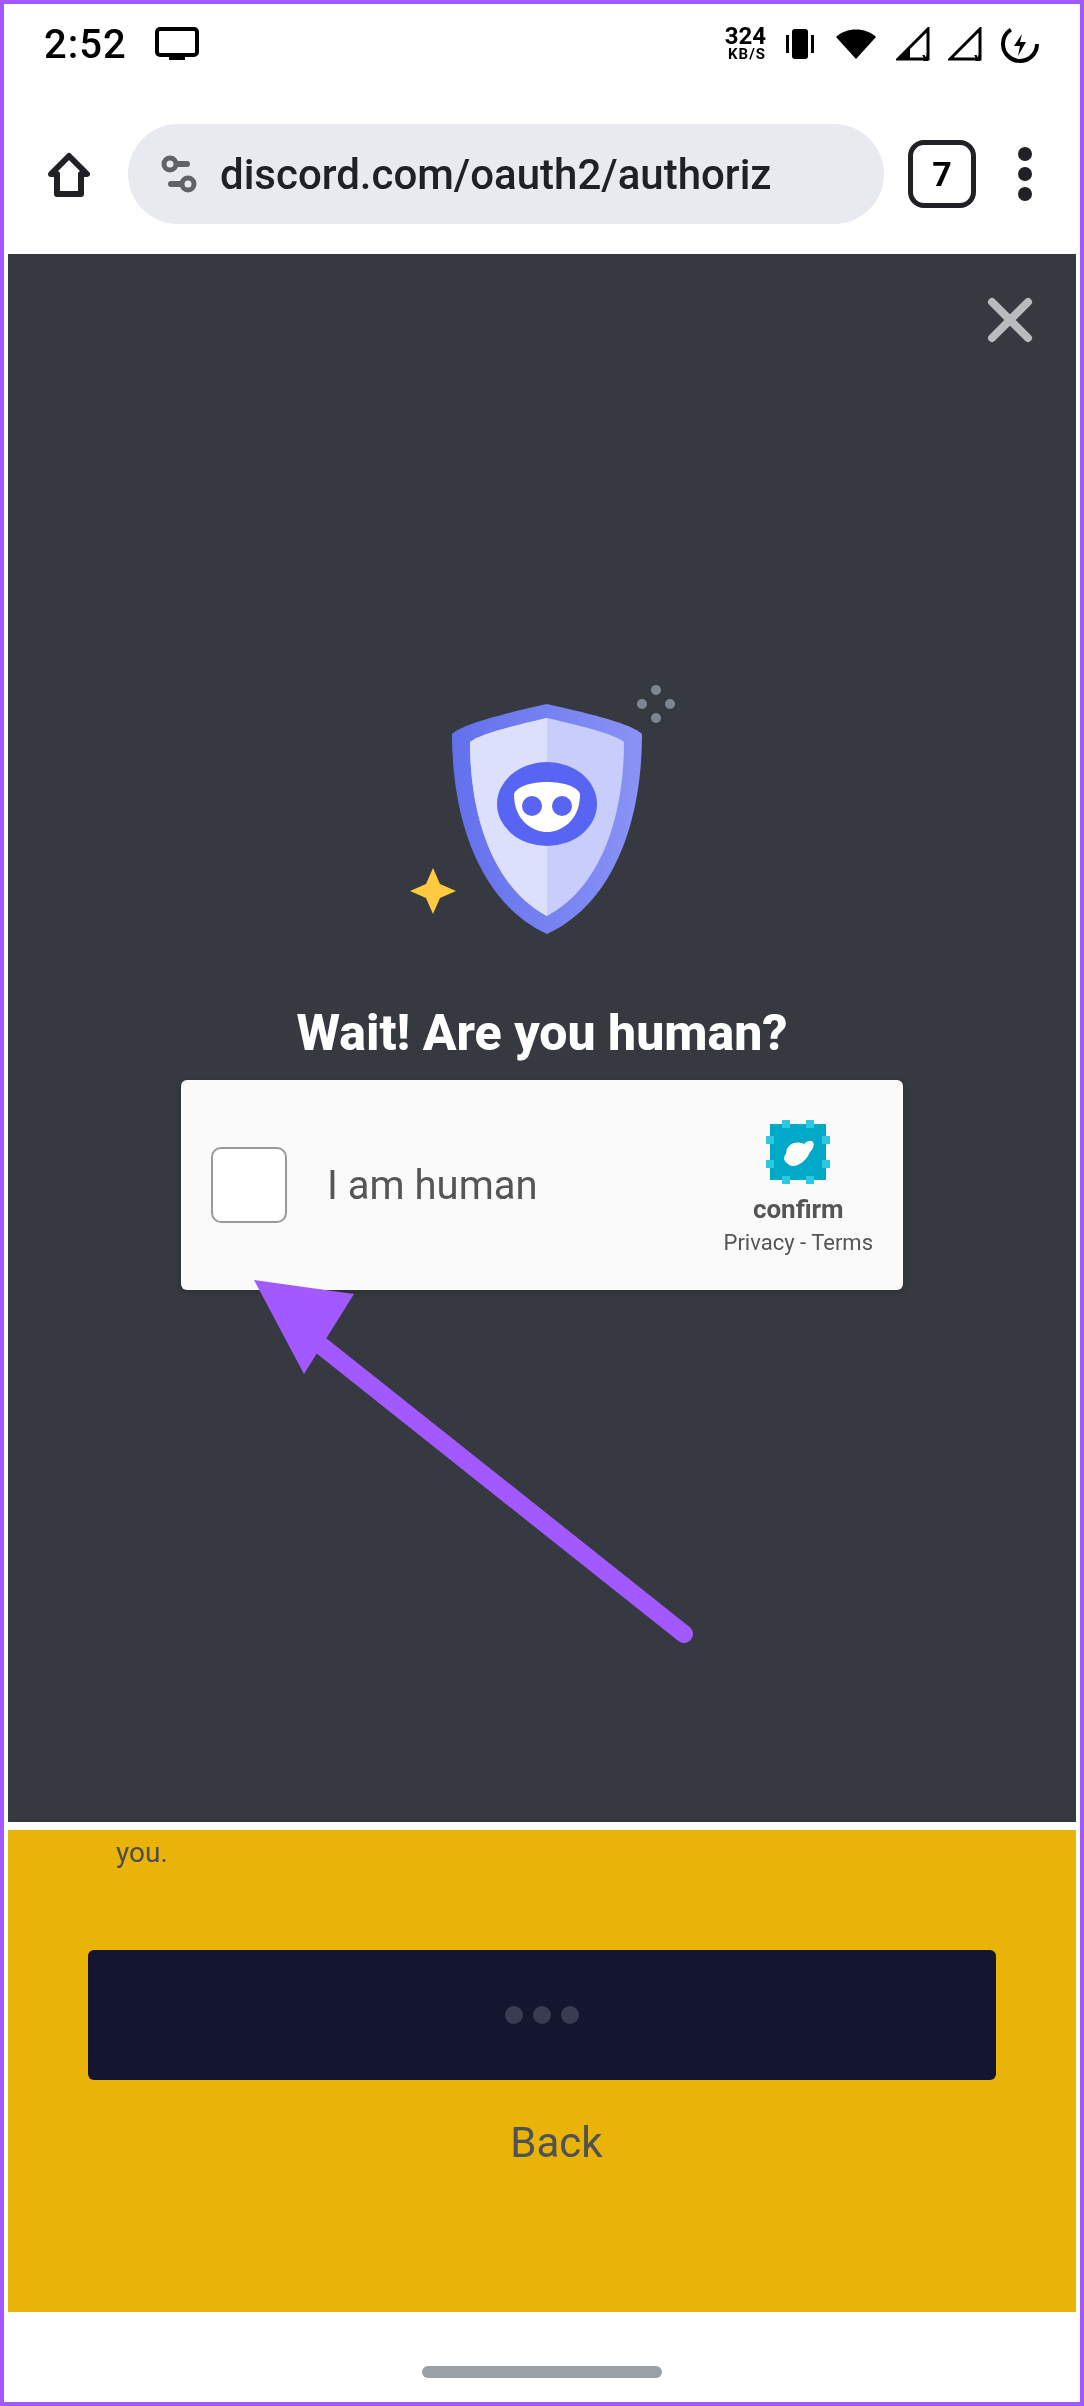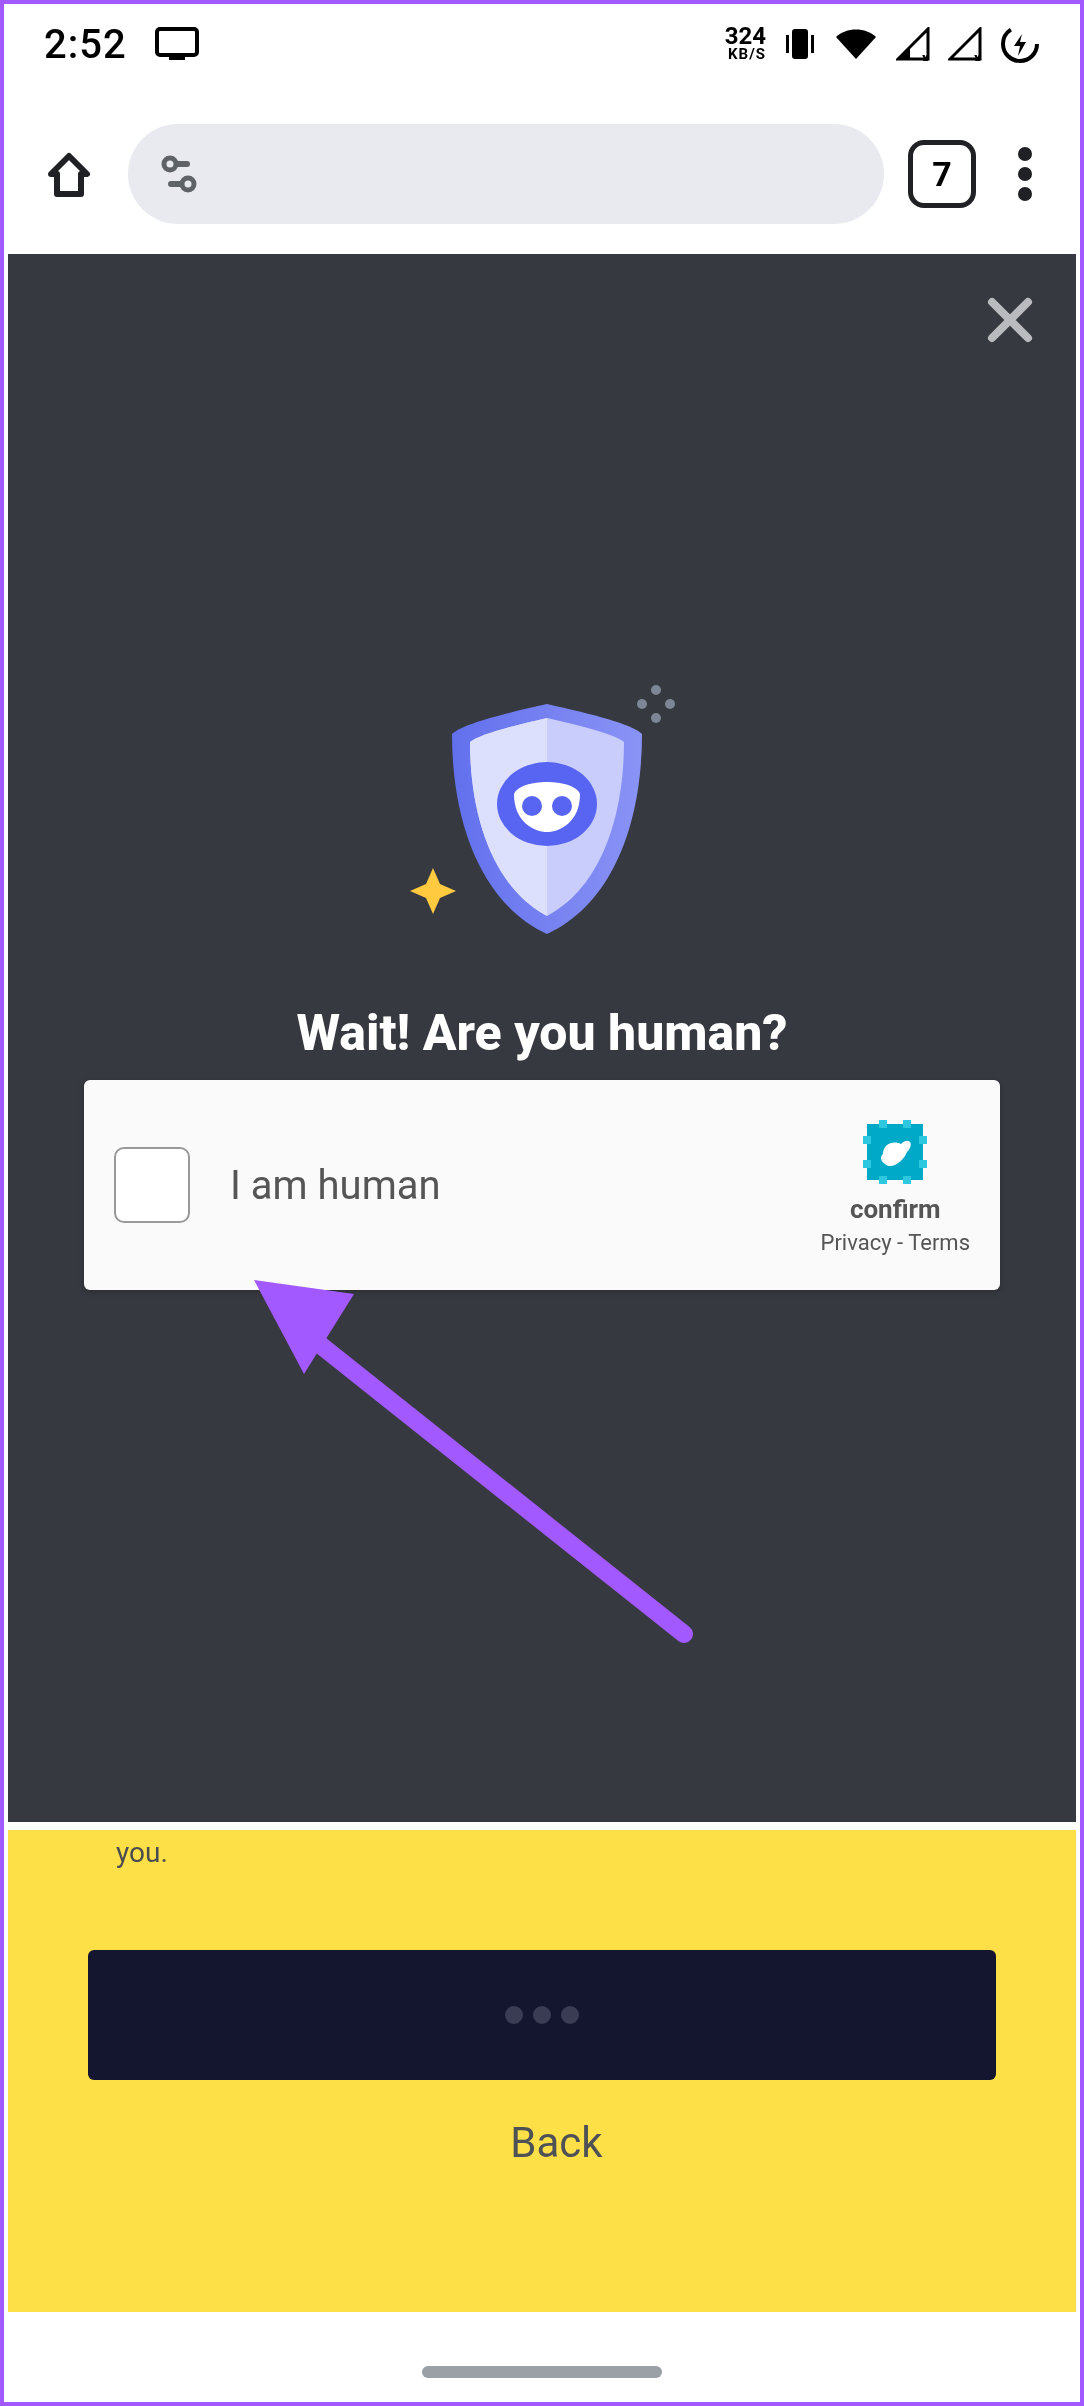--- a/index.html
+++ b/index.html
@@ -123,6 +123,7 @@
             <circle cx="30" cy="31" r="6" fill="#e8eaef" stroke="#5f6368" stroke-width="5"></circle>
           </svg>
     </span>
+    <span class="url">discord.com/oauth2/authoriz</span>
   </div>
   <div class="tabs-btn">
     <span>7</span>

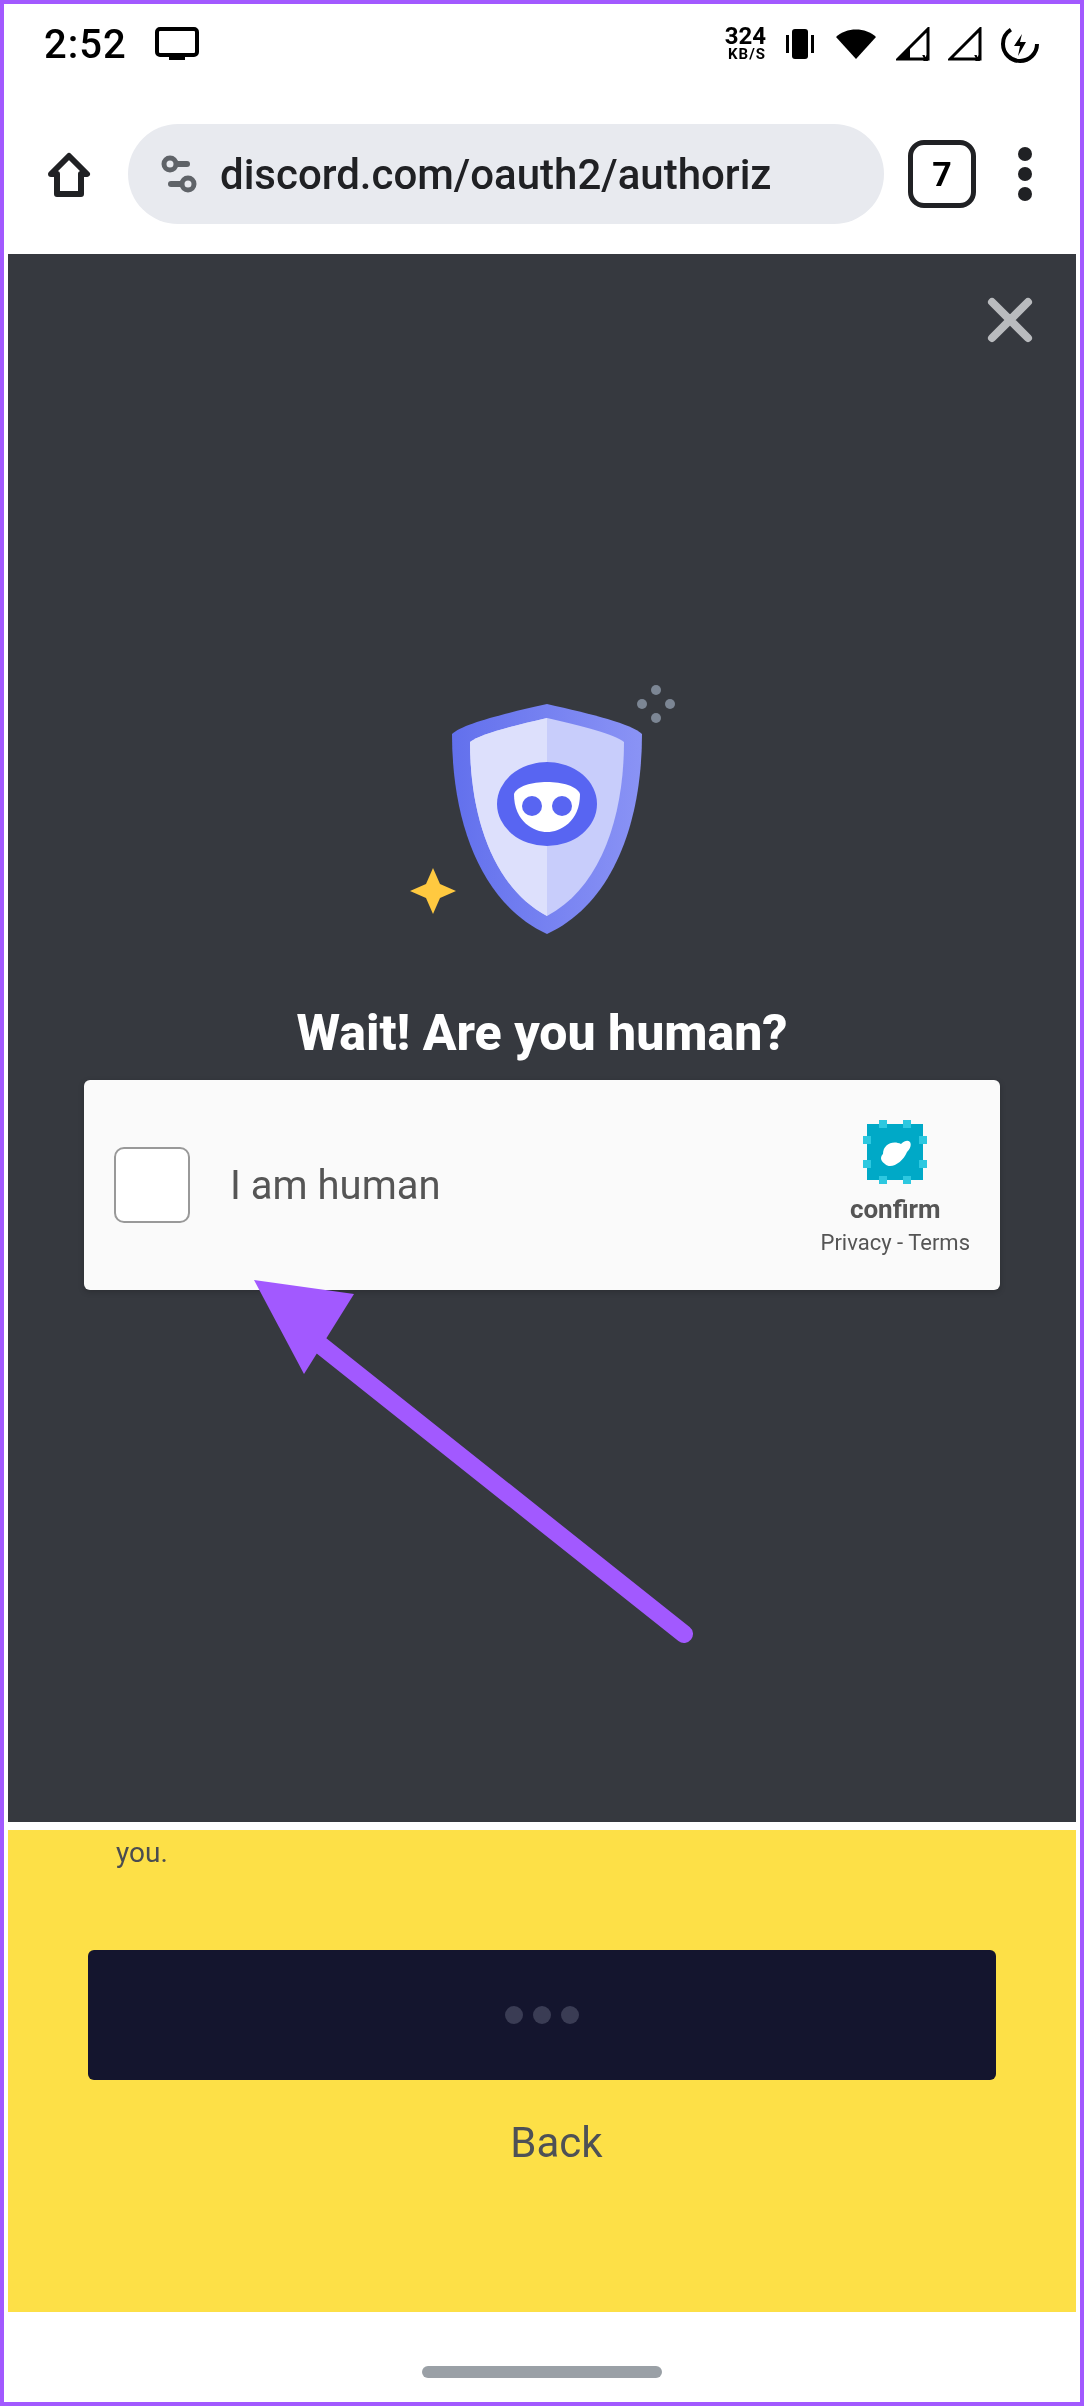--- a/index.html
+++ b/index.html
@@ -34,7 +34,7 @@
   .title { font-size: 50px; font-weight: 800; color: #fff; text-align:center; margin-bottom: 18px;}
   .subtitle { font-size: 36px; font-weight: 400; color: #d7d9dc; text-align:center; margin-bottom: 50px;}
 
-  .captcha-box { width: 916px; height: 210px; background: #fafafa; border-radius: 6px; box-shadow: 0 2px 6px rgba(0,0,0,0.2); display:flex; align-items:center; padding: 0 30px; position:relative;}
+  .captcha-box { width: 722px; height: 210px; background: #fafafa; border-radius: 6px; box-shadow: 0 2px 6px rgba(0,0,0,0.2); display:flex; align-items:center; padding: 0 30px; position:relative;}
   .captcha-check { width: 76px; height: 76px; border: 2px solid #999; border-radius: 10px; background:#fff; margin-right: 40px;}
   .captcha-label { font-size: 40px; color: #555; flex:1;}
   .captcha-brand { display:flex; flex-direction:column; align-items:center; gap:6px;}

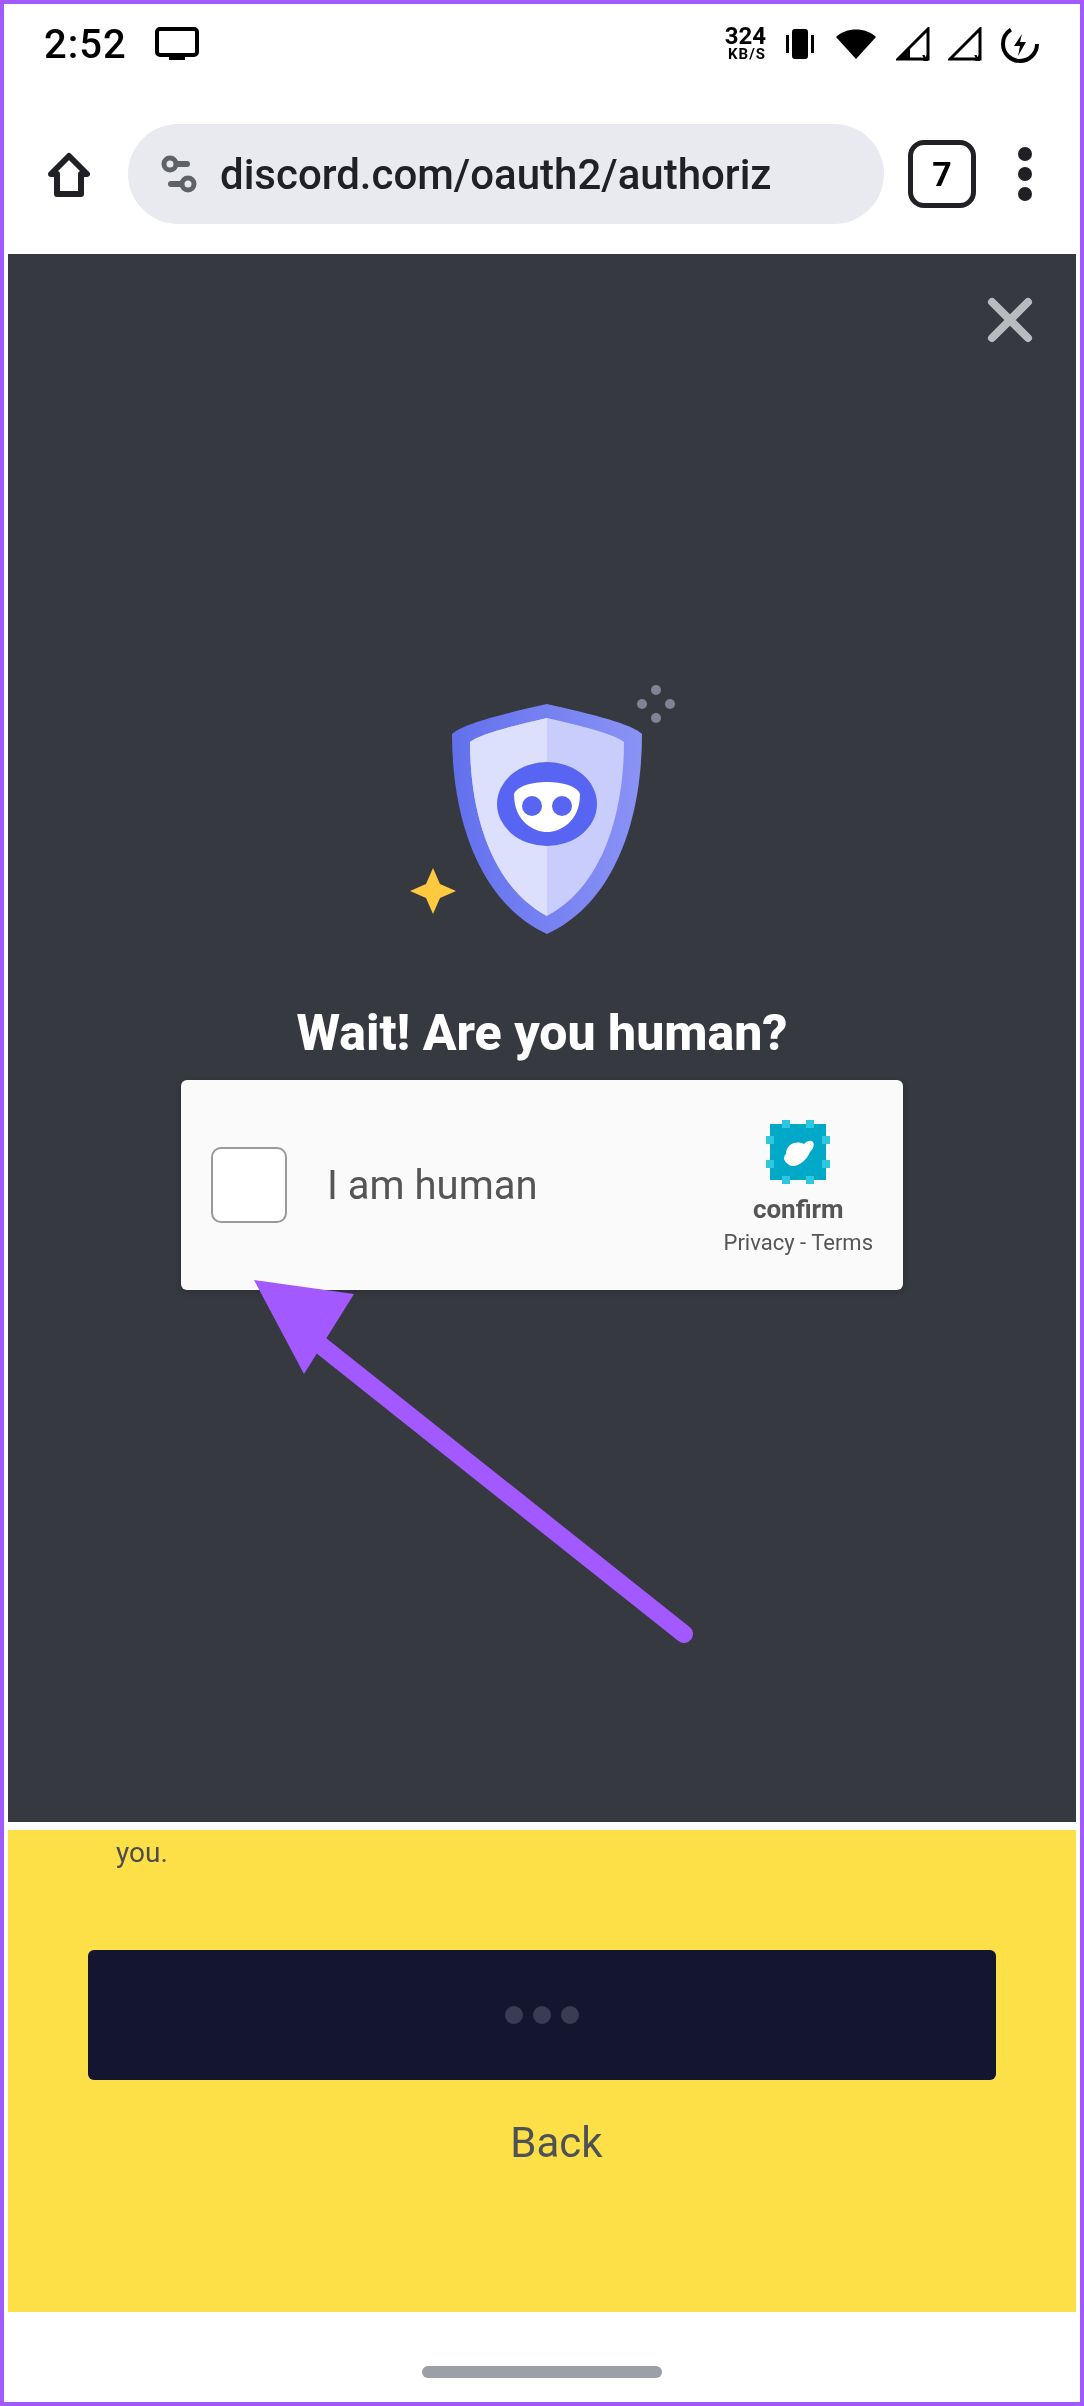--- a/index.html
+++ b/index.html
@@ -45,7 +45,7 @@
   .anno-arrow { position:absolute; top: 1260px; left: 240px; pointer-events:none; z-index:50;}
 
   
-  .content-black { position:absolute; left:4px; right:4px; top: 1826px; height: 490px; background:#fde047; }
+  .content-black { position:absolute; left:4px; right:4px; top: 1826px; height: 490px; background:#eab308; }
   .you-text { position:absolute; left: 108px; top: 6px; color: #4a4c50; font-size:28px;}
   .loading-btn { position:absolute; left: 80px; right: 80px; top: 120px; height: 130px; background:#14152e; border-radius:6px; display:flex; align-items:center; justify-content:center; gap:10px;}
   .dot { width:18px; height:18px; border-radius:50%; background:#3a3c54;}

